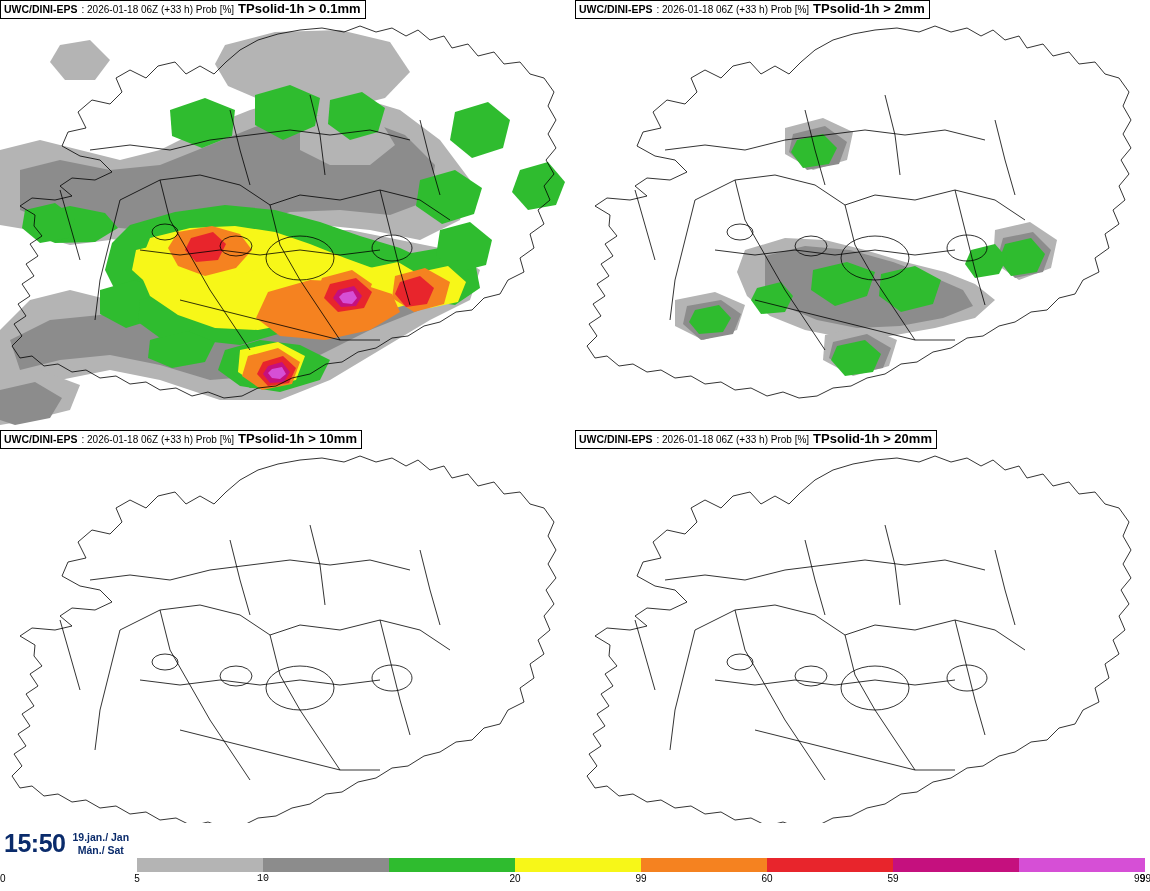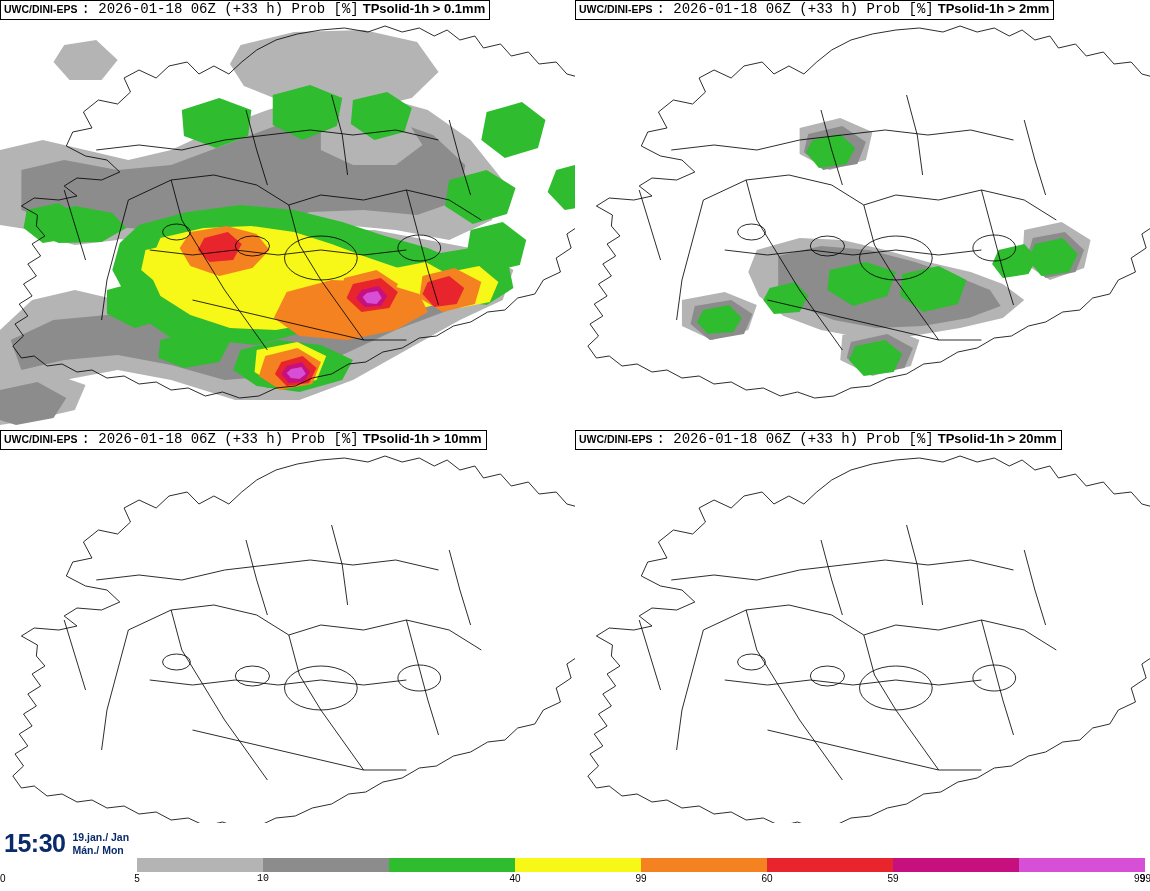--- a/index.html
+++ b/index.html
@@ -27,7 +27,6 @@
     height: 430px;
     overflow: hidden;
     background: #ffffff;
-    padding-left: 40px;
   }
   #panel-0 { left: 0;   top: 0; }
   #panel-1 { left: 575px; top: 0; }

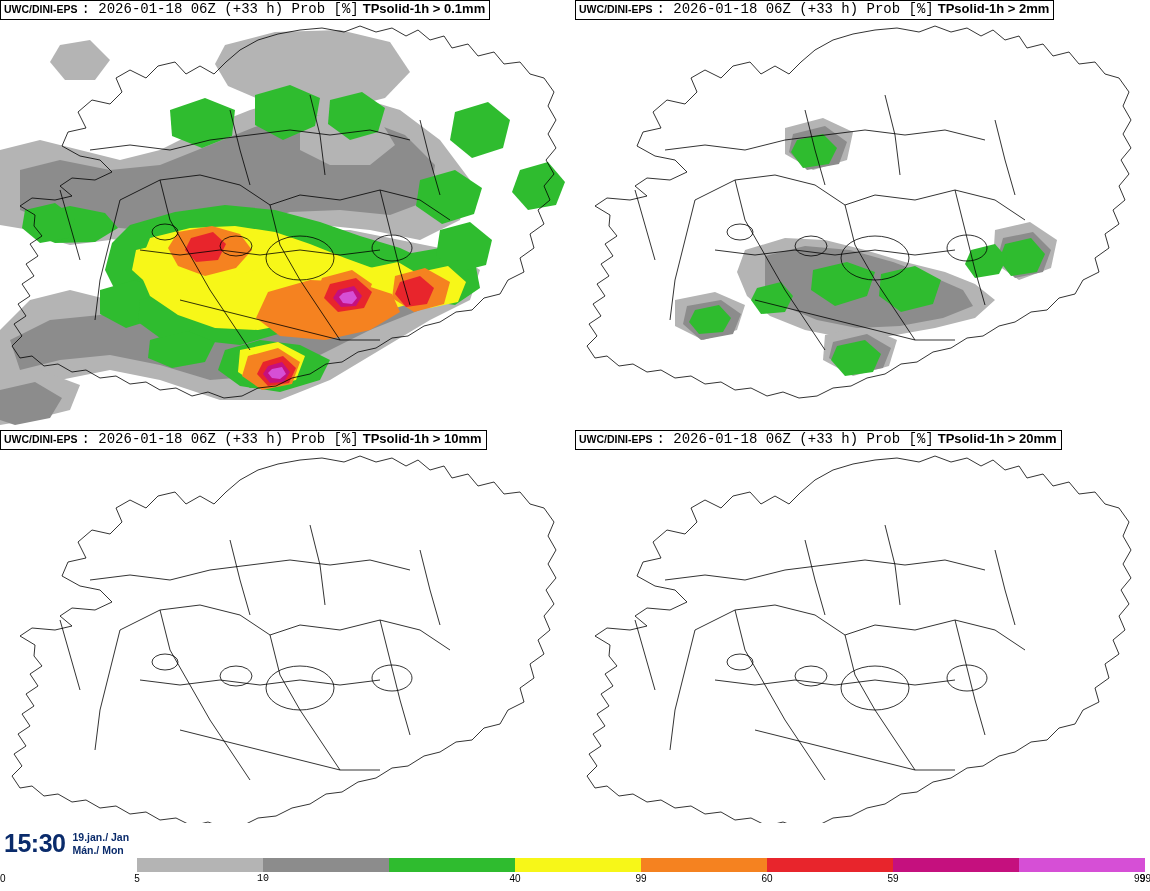--- a/index.html
+++ b/index.html
@@ -66,9 +66,8 @@
     color: #000;
   }
   .pt-run {
-    font-size: 14px;
-    color: #000;
-    font-family: Liberation Mono, monospace;
+    font-size: 10px;
+    color: #000;
   }
   .pt-param {
     font-size: 13px;

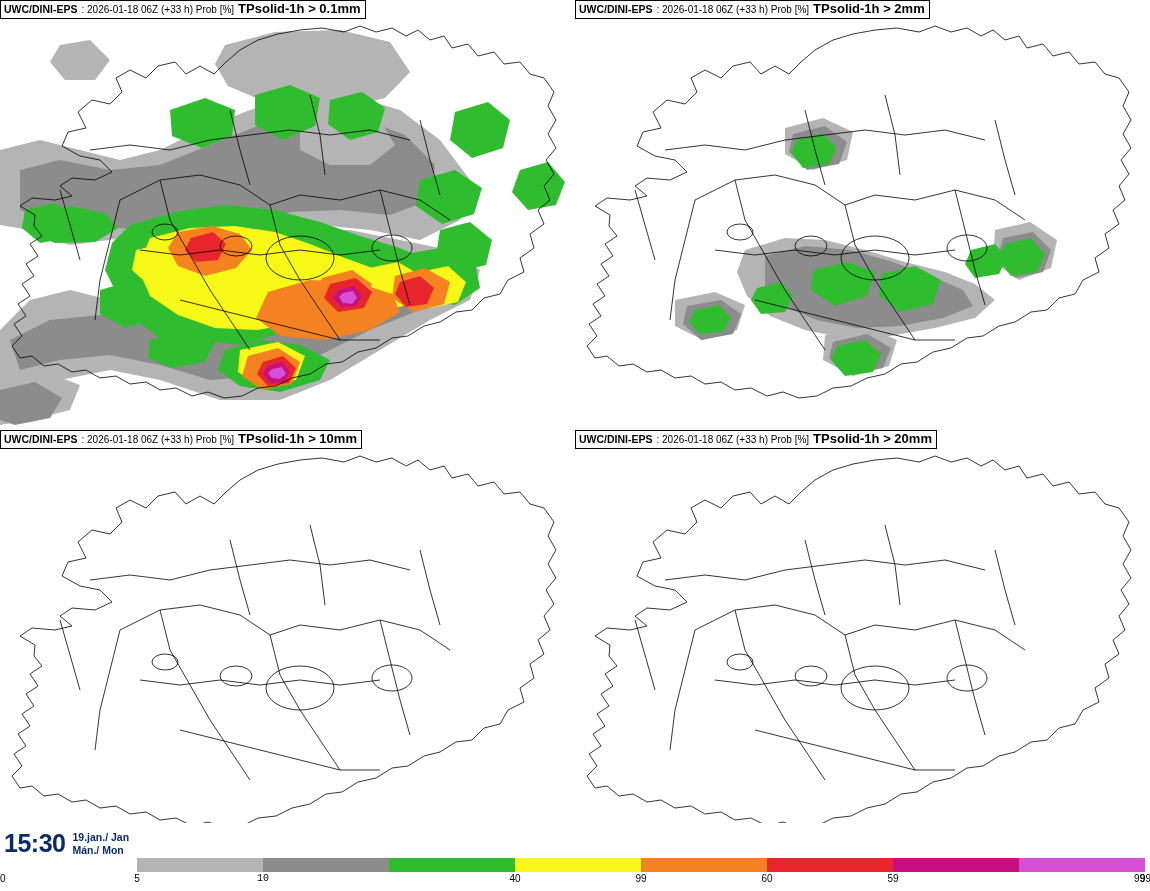--- a/index.html
+++ b/index.html
@@ -390,7 +390,7 @@
 
   <div class="footer">
     <div class="time-block">
-      <div class="time-big">15:30</div>
+      <div class="time-big">15:50</div>
       <div class="time-dates">
         <span>19.jan./ Jan</span>
         <span>Mán./ Mon</span>

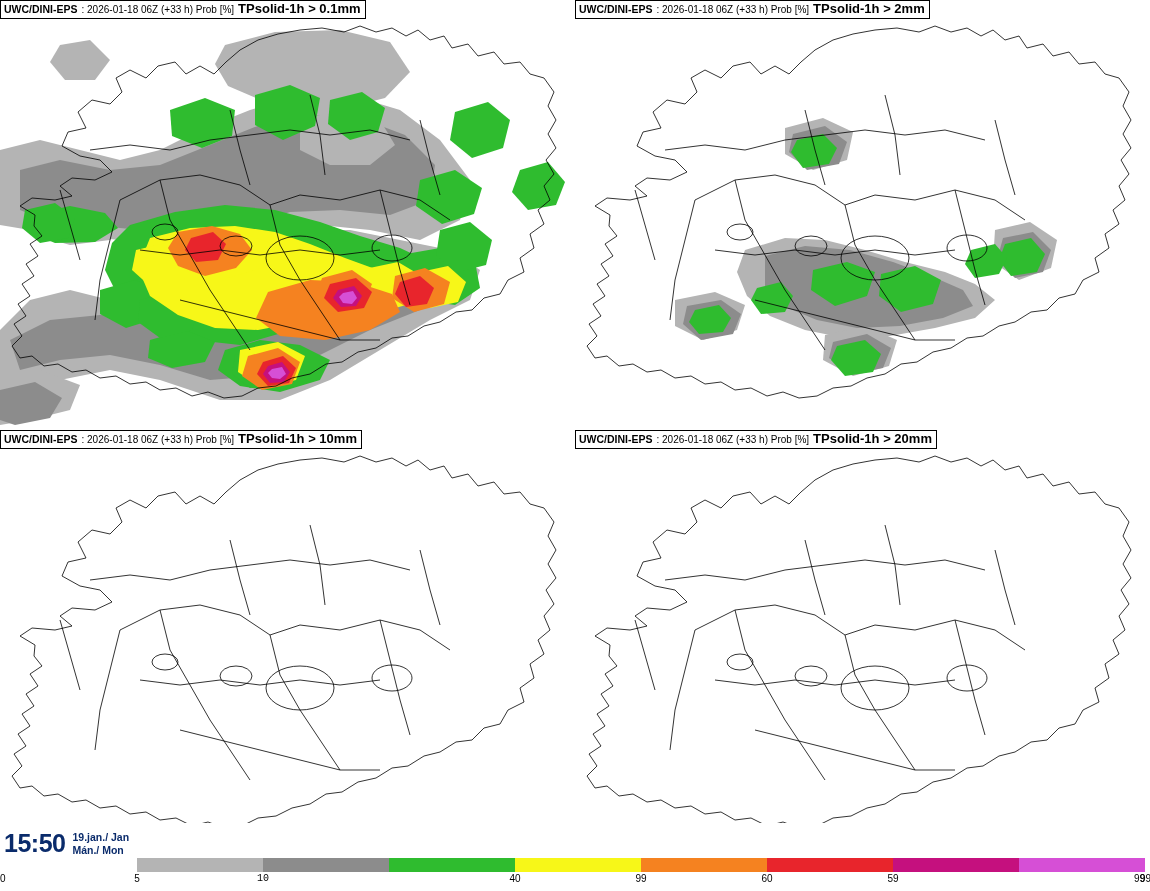--- a/index.html
+++ b/index.html
@@ -105,6 +105,7 @@
     font-size: 10.5px;
     font-weight: bold;
     color: #0a2b6b;
+    align-items: center;
   }
 
   

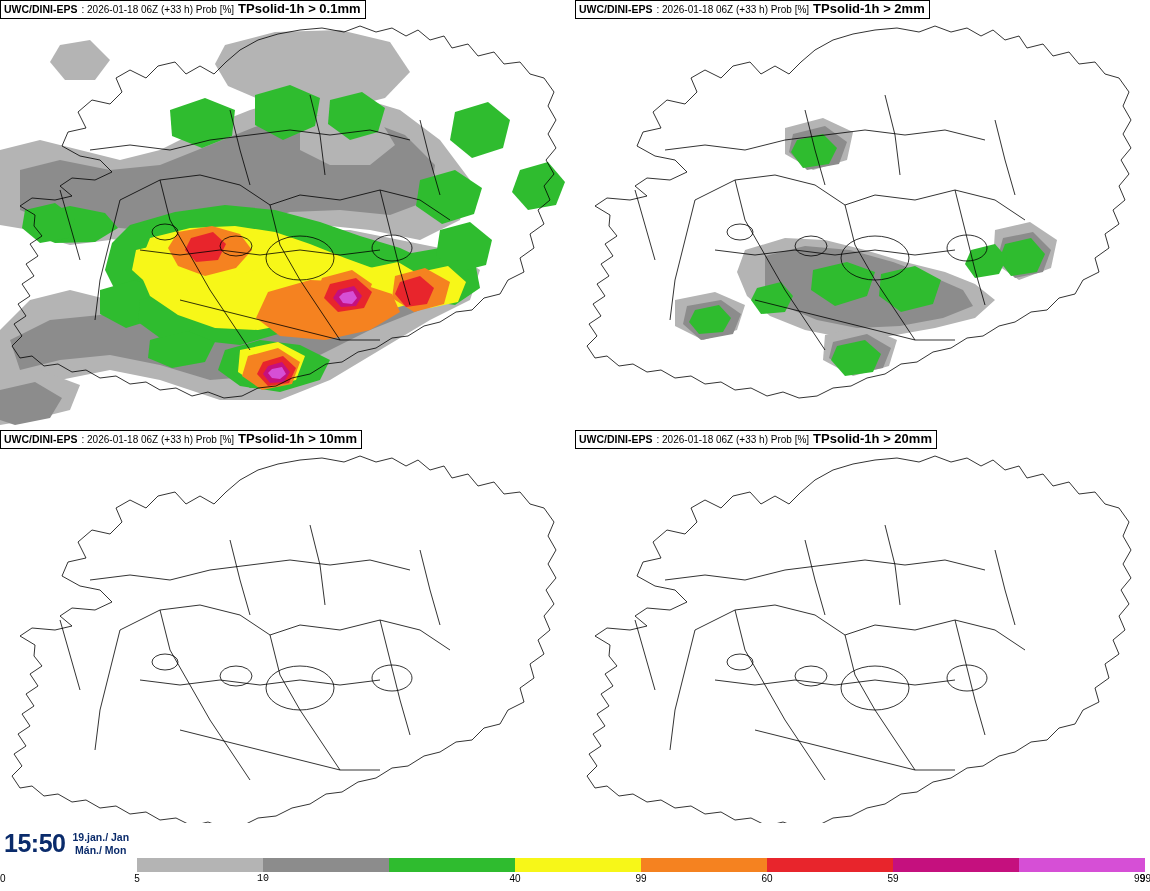--- a/index.html
+++ b/index.html
@@ -394,7 +394,7 @@
       <div class="time-big">15:50</div>
       <div class="time-dates">
         <span>19.jan./ Jan</span>
-        <span>Mán./ Mon</span>
+        <span>Mán./ Sat</span>
       </div>
     </div>
 

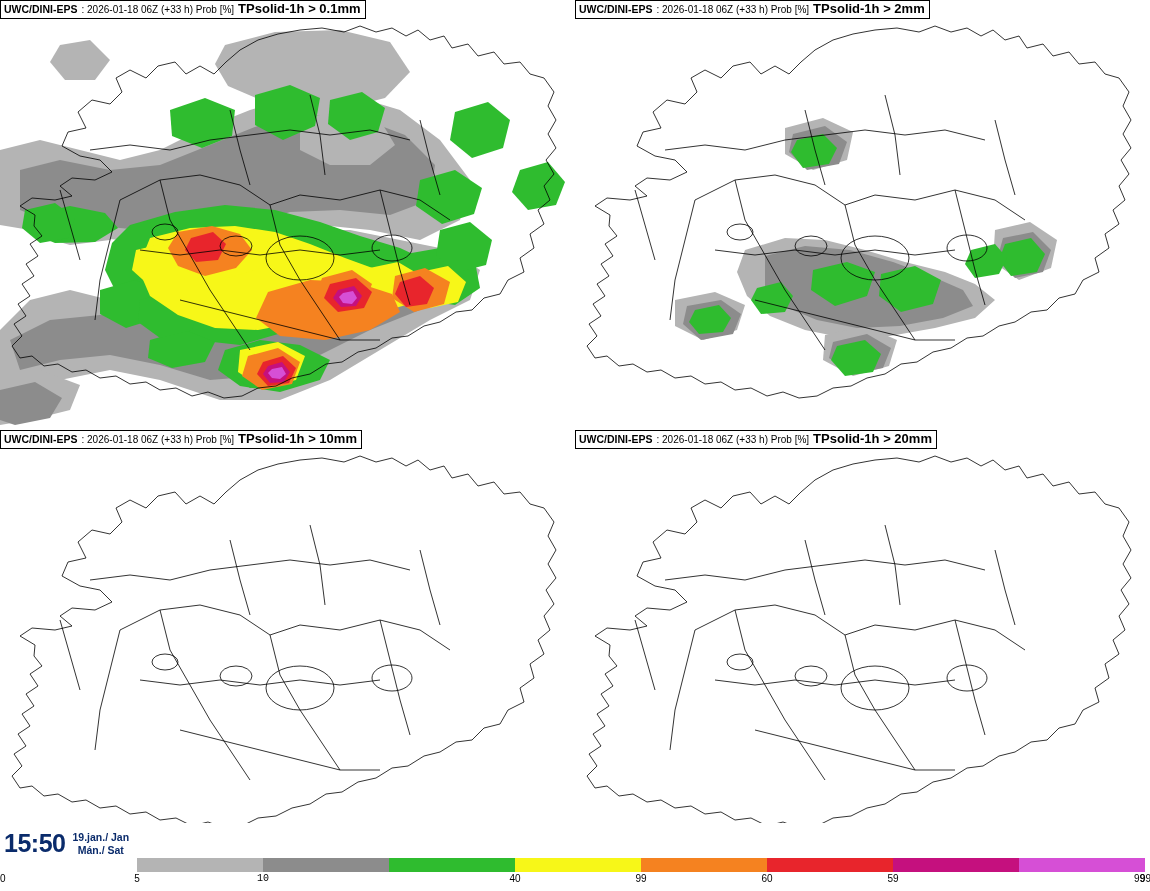--- a/index.html
+++ b/index.html
@@ -413,7 +413,7 @@
           <div class="cb-label" style="left: 0%; transform: translateX(-50%);">5</div>
           <div class="cb-label" style="left: 12.5%; transform: translateX(-50%); font-family: Liberation Mono, monospace;">10</div>
           <div class="cb-label" style="left: 25%; transform: translateX(-50%); margin-top: 44px;">25</div>
-          <div class="cb-label" style="left: 37.5%; transform: translateX(-50%);">40</div>
+          <div class="cb-label" style="left: 37.5%; transform: translateX(-50%);">20</div>
           <div class="cb-label" style="left: 50%; transform: translateX(-50%);">99</div>
           <div class="cb-label" style="left: 62.5%; transform: translateX(-50%);">60</div>
           <div class="cb-label" style="left: 75%; transform: translateX(-50%);">59</div>

